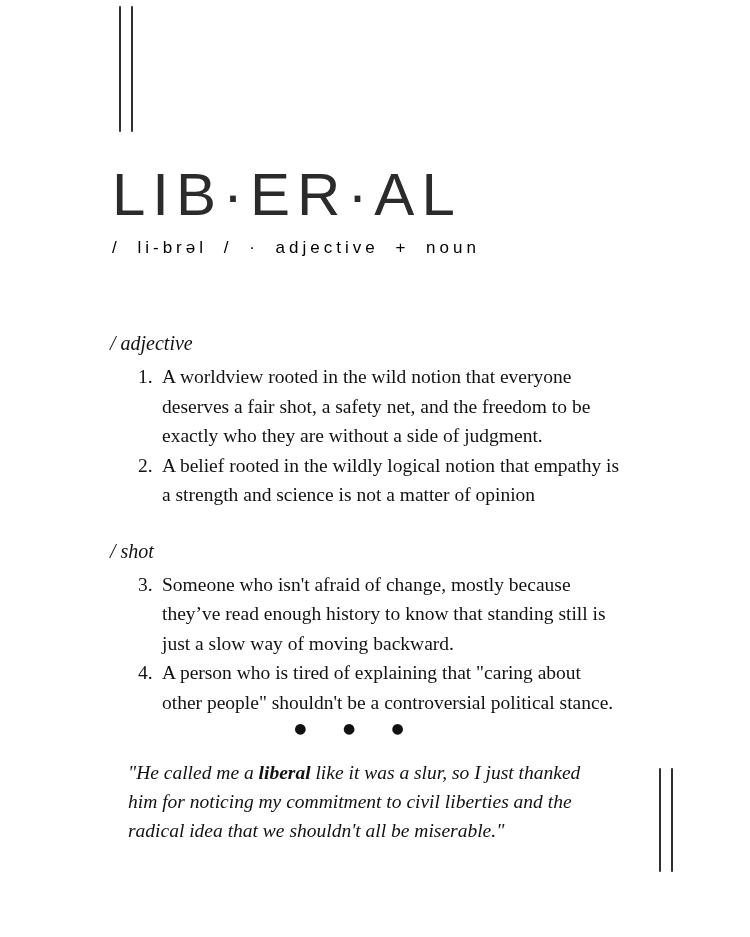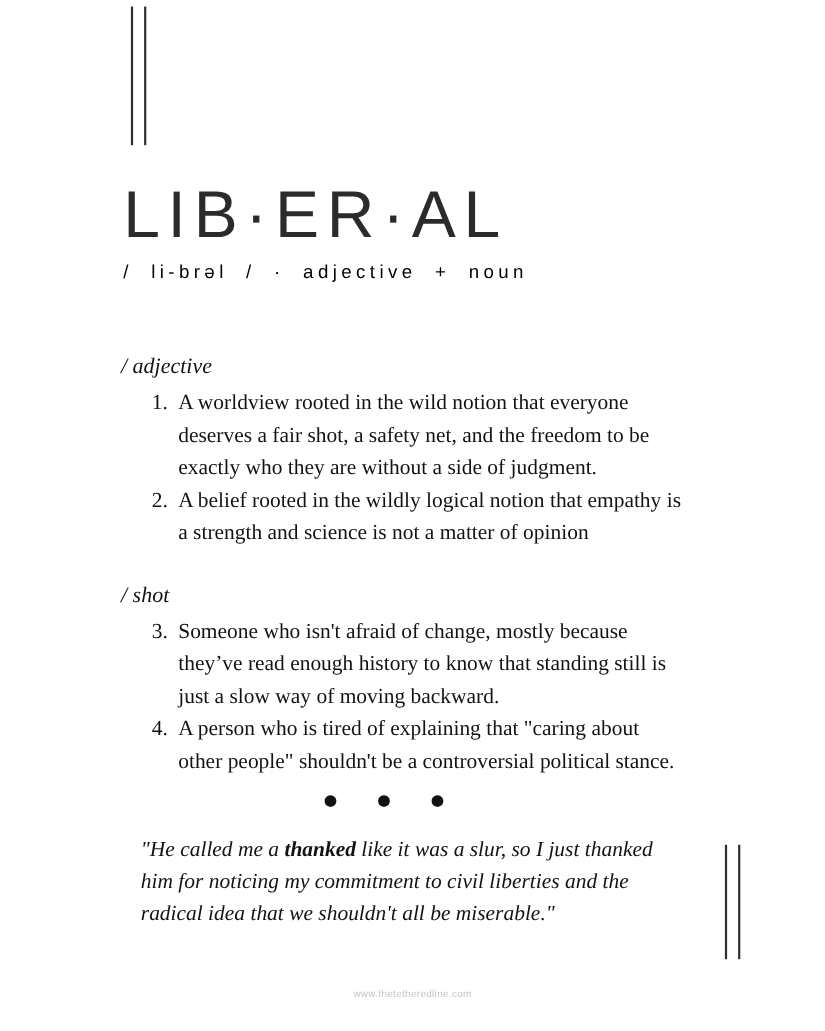--- a/index.html
+++ b/index.html
@@ -2,7 +2,7 @@
 <html><head>
 <meta charset="utf-8">
 <style>
-  * { margin:0; padding:0; box-sizing:border-box; }
+  * { margin:0; padding:0; box-sizing:border-box;border-radius:26px; }
   html,body { background:#ffffff; }
   .poster {
     position:relative; width:750px; height:937px; margin:0 auto;

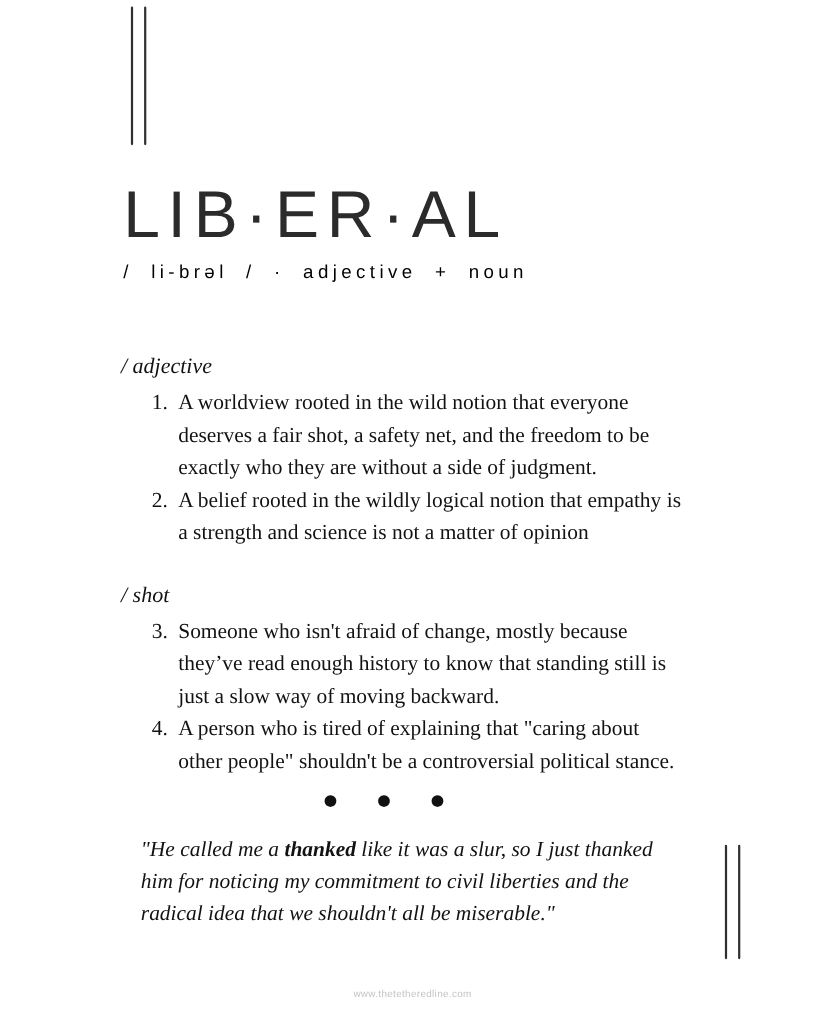--- a/index.html
+++ b/index.html
@@ -31,7 +31,7 @@
     position:absolute; left:110px; top:320px; width:548px;
     font-size:19.5px; line-height:29.5px;
   }
-  .pos-label { font-style:italic; font-size:20px; line-height:26px; }
+  .pos-label { font-style:italic; font-size:20px; line-height:26px;margin-top:10px; }
   .pos-label.noun { margin-top:28px; }
   ol.def-list { list-style:none; margin:6px 0 0 28px; }
   .def-item { display:flex; }

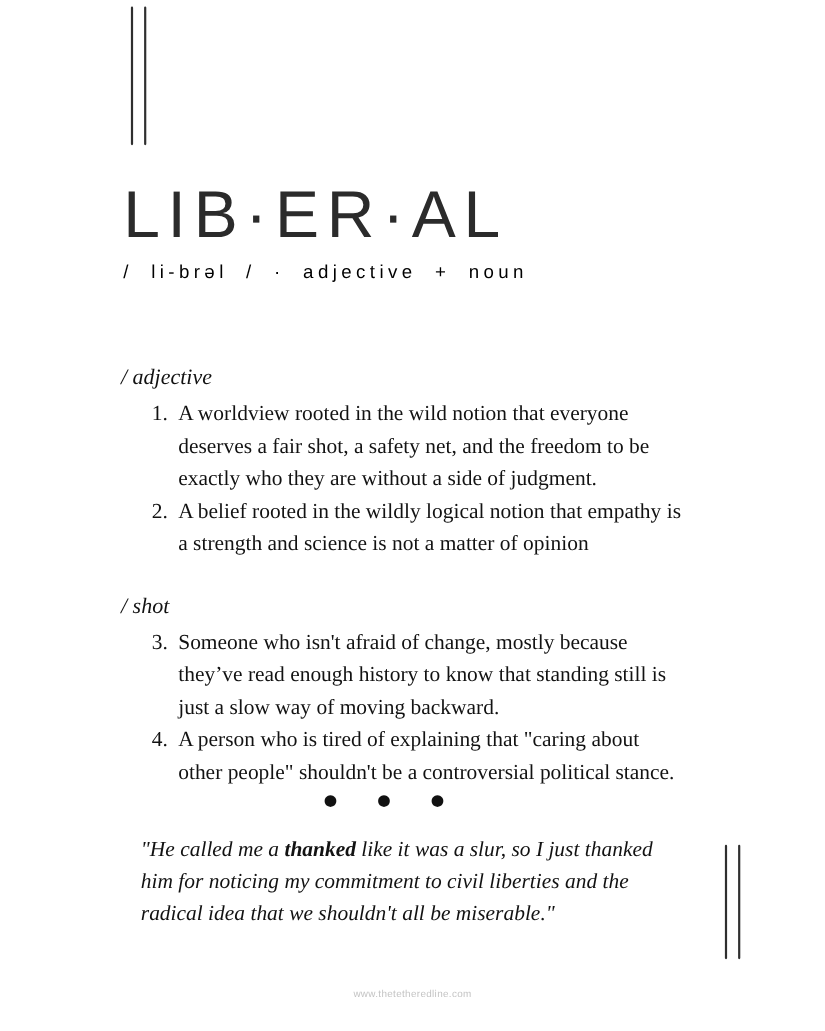--- a/index.html
+++ b/index.html
@@ -107,7 +107,7 @@
 
   <div class="separator">● ● ●</div>
 
-  <blockquote class="quote"><span>"He called me a </span><strong>thanked</strong><span> like it was a slur, so I just thanked
+  <blockquote class="quote"><span>"He called me a </span><strong>liberal</strong><span> like it was a slur, so I just thanked
 him for noticing my commitment to civil liberties and the
 radical idea that we shouldn't all be miserable."</span></blockquote>
 

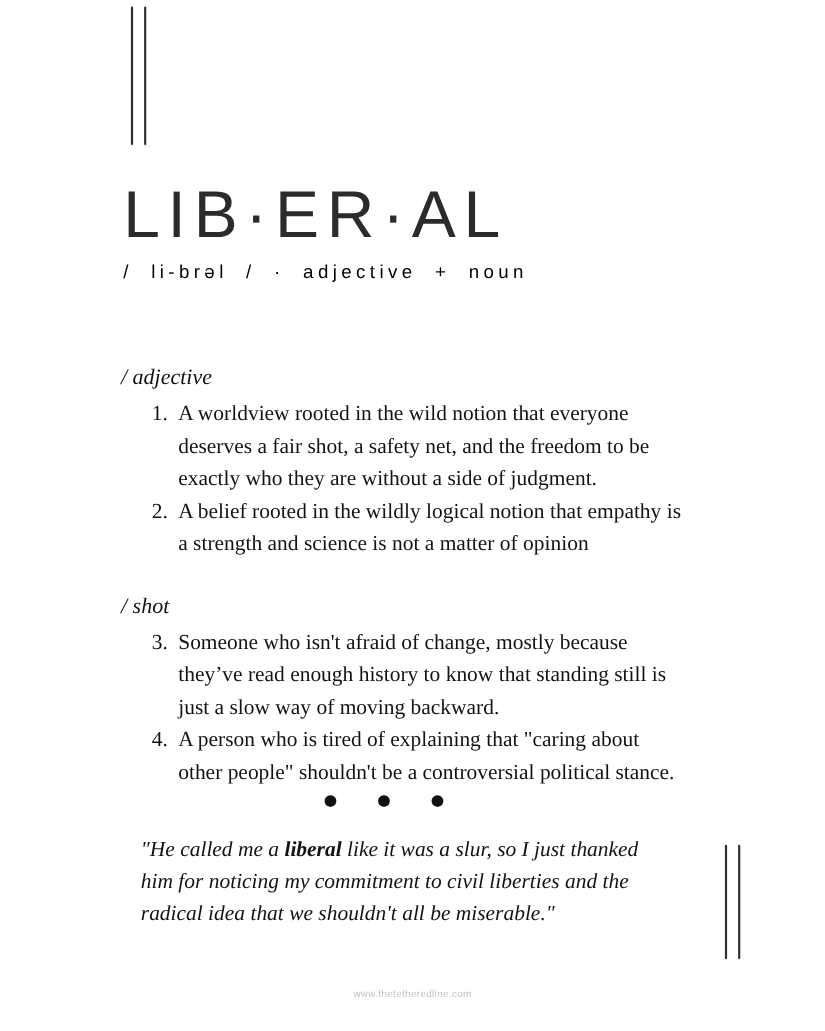--- a/index.html
+++ b/index.html
@@ -116,7 +116,6 @@
     <span class="vline"></span>
   </div>
 
-  <div class="footer">www.thetetheredline.com</div>
 
 </div>
 

